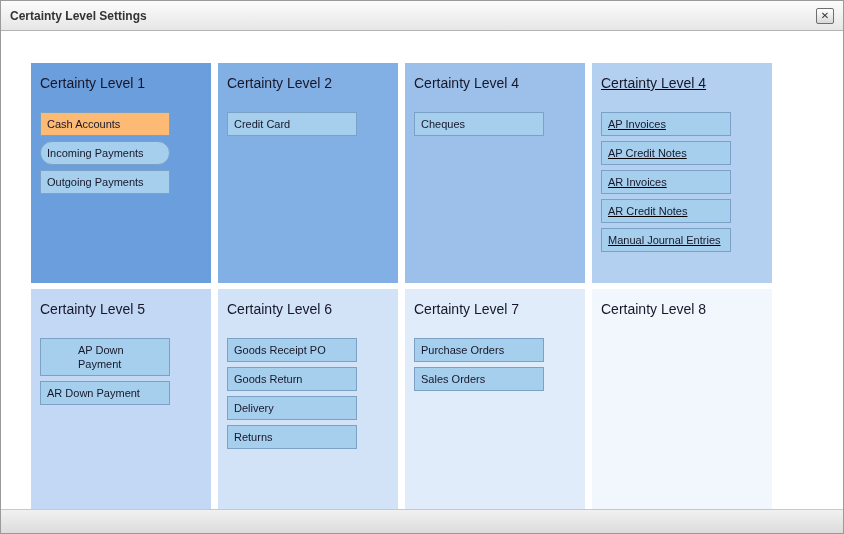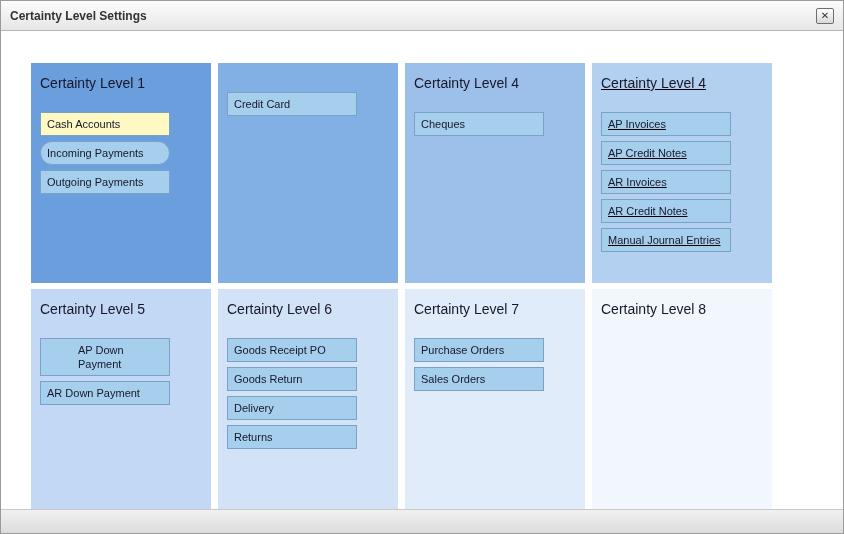--- a/index.html
+++ b/index.html
@@ -97,6 +97,7 @@
           </div>
         </div>
         <div class="panel" style="background: rgb(130, 175, 228);">
+          <div class="panel-title">Certainty Level 2</div>
           <div class="items">
             <div class="item" style="background: rgb(166, 207, 238); border-color: rgb(123, 162, 198);">Credit Card</div>
           </div>

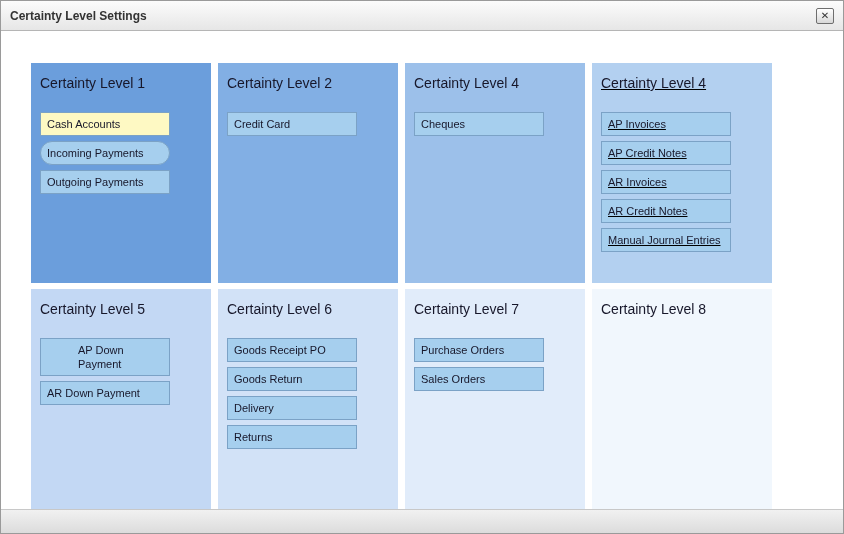--- a/index.html
+++ b/index.html
@@ -91,7 +91,7 @@
         <div class="panel" style="background: rgb(107, 158, 220);">
           <div class="panel-title">Certainty Level 1</div>
           <div class="items">
-            <div class="item" style="background: #fef9c3; border-color: rgb(123, 162, 198);">Cash Accounts</div>
+            <div class="item" style="background: #fdba74; border-color: rgb(123, 162, 198);">Cash Accounts</div>
             <div class="item" style="background: rgb(166, 207, 238); border-color: rgb(123, 162, 198); border-radius: 12px;">Incoming Payments</div>
             <div class="item" style="background: rgb(166, 207, 238); border-color: rgb(123, 162, 198);">Outgoing Payments</div>
           </div>

